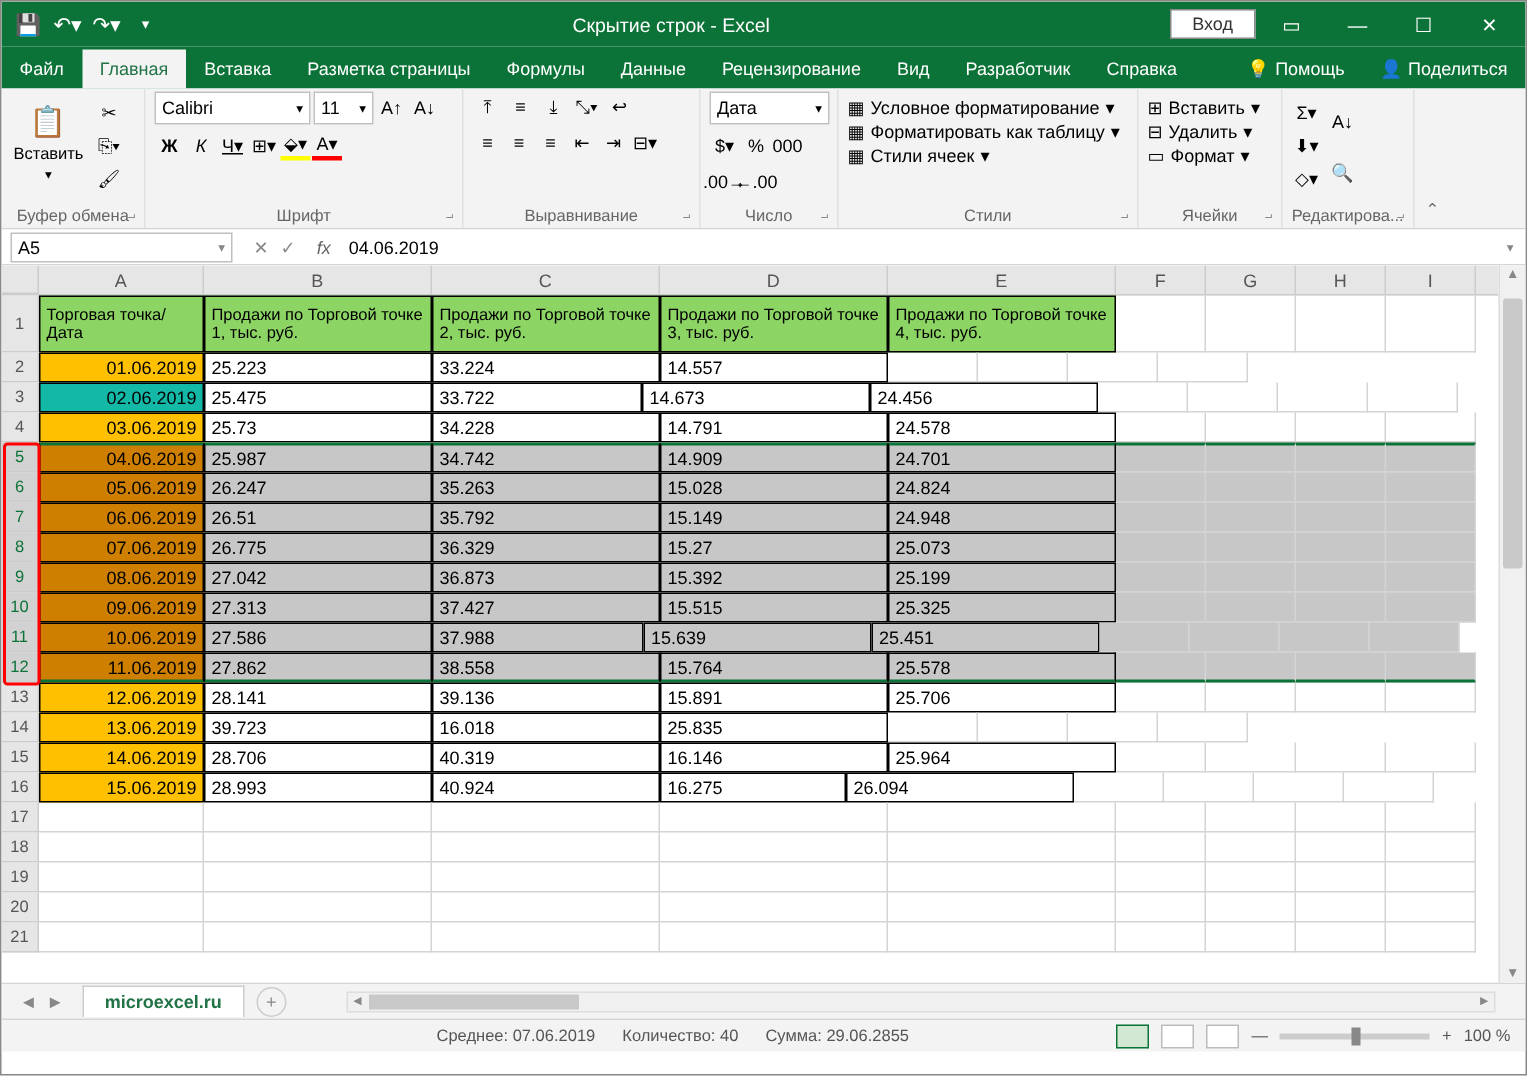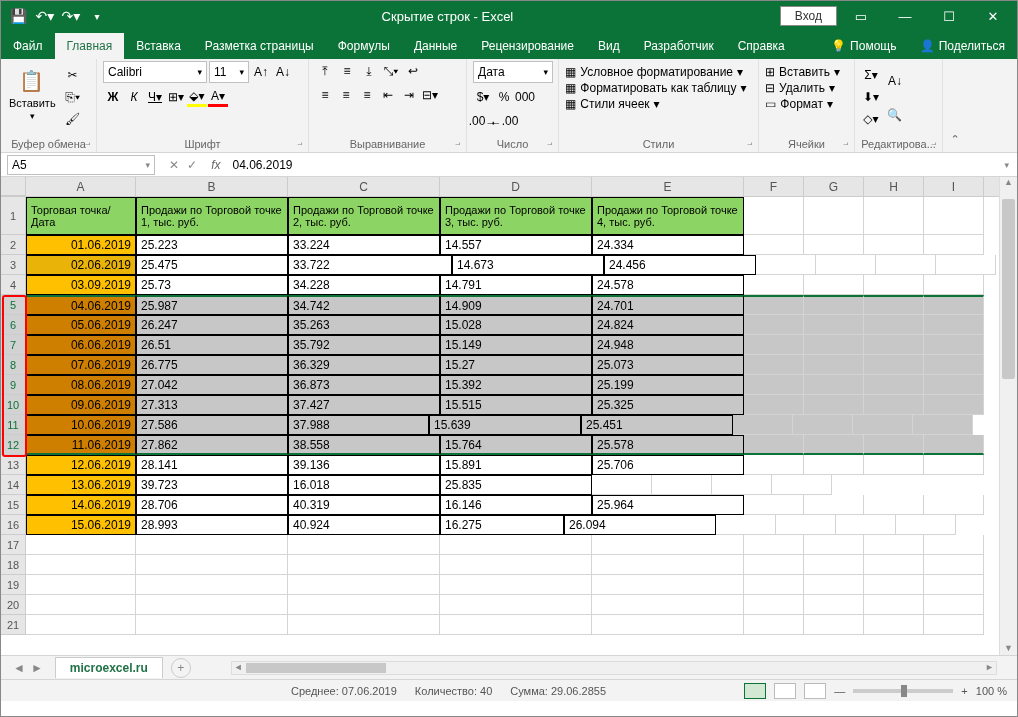--- a/index.html
+++ b/index.html
@@ -266,7 +266,6 @@
           <div class="cell data-cell" style="width: 152px;">25.223</div>
           <div class="cell data-cell" style="width: 152px;">33.224</div>
           <div class="cell data-cell" style="width: 152px;">14.557</div>
-          <div class="cell data-cell" style="width: 152px;">24.334</div>
           <div class="cell" style="width: 60px;"></div>
           <div class="cell" style="width: 60px;"></div>
           <div class="cell" style="width: 60px;"></div>

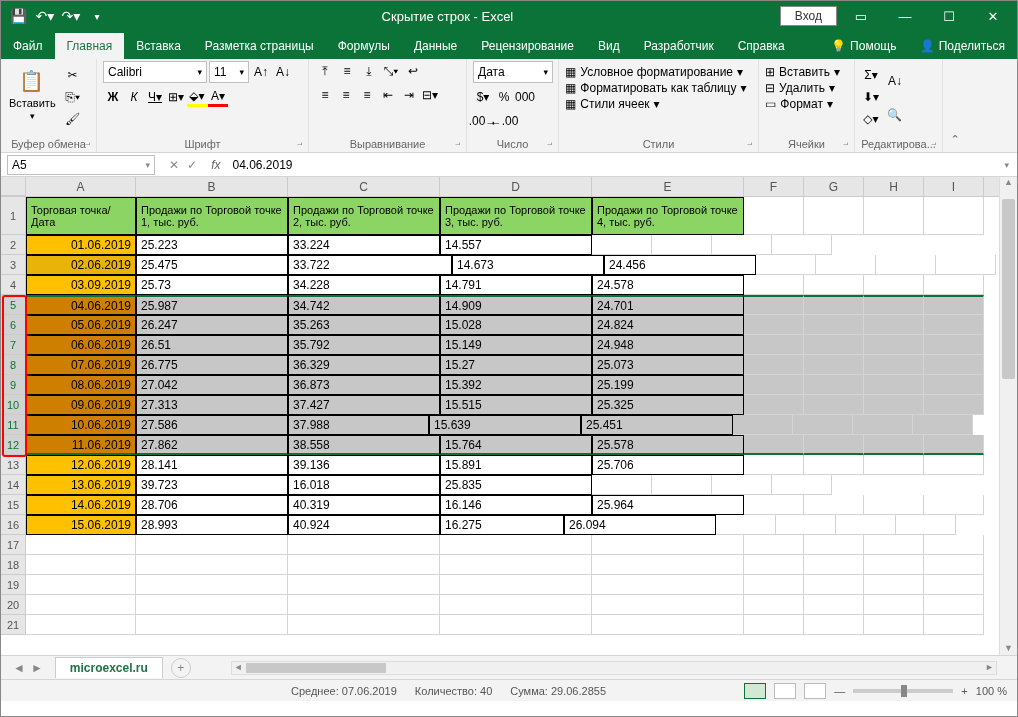--- a/index.html
+++ b/index.html
@@ -273,7 +273,7 @@
         </div>
         <div class="row">
           <div class="row-h">3</div>
-          <div class="cell date-cell" style="width: 110px; background: #eab308;">02.06.2019</div>
+          <div class="cell date-cell" style="width: 110px; background: #14b8a6;">02.06.2019</div>
           <div class="cell data-cell" style="width: 152px;">25.475</div>
           <div class="cell data-cell" style="width: 164px;">33.722</div>
           <div class="cell data-cell" style="width: 152px;">14.673</div>

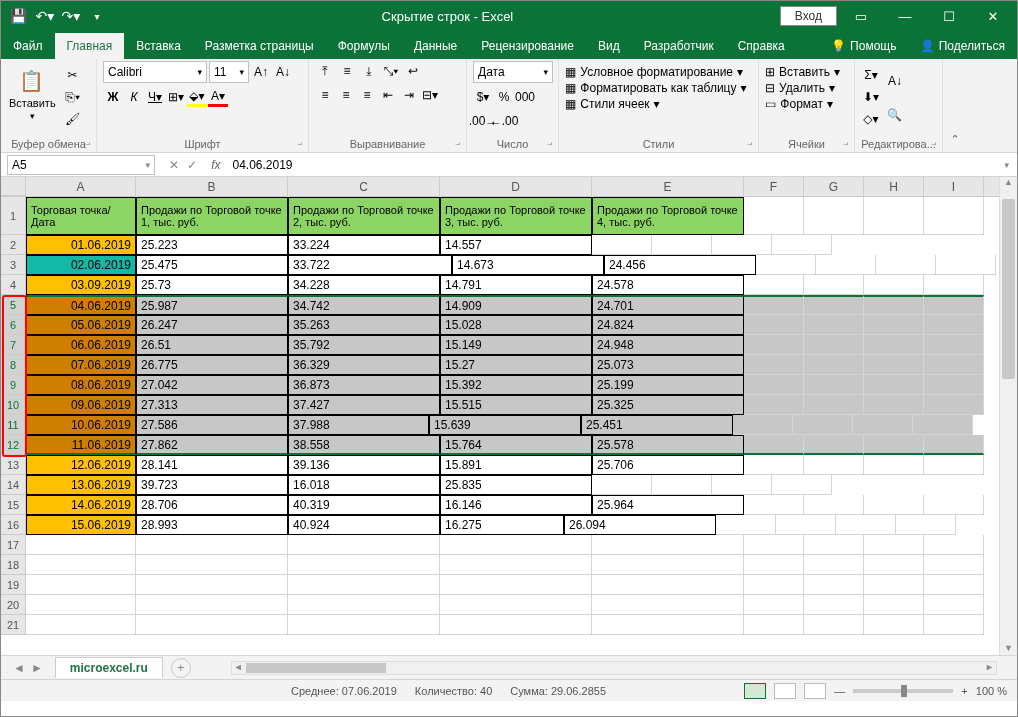--- a/index.html
+++ b/index.html
@@ -275,7 +275,7 @@
           <div class="row-h">3</div>
           <div class="cell date-cell" style="width: 110px; background: #14b8a6;">02.06.2019</div>
           <div class="cell data-cell" style="width: 152px;">25.475</div>
-          <div class="cell data-cell" style="width: 164px;">33.722</div>
+          <div class="cell data-cell" style="width: 140px;">33.722</div>
           <div class="cell data-cell" style="width: 152px;">14.673</div>
           <div class="cell data-cell" style="width: 152px;">24.456</div>
           <div class="cell" style="width: 60px;"></div>

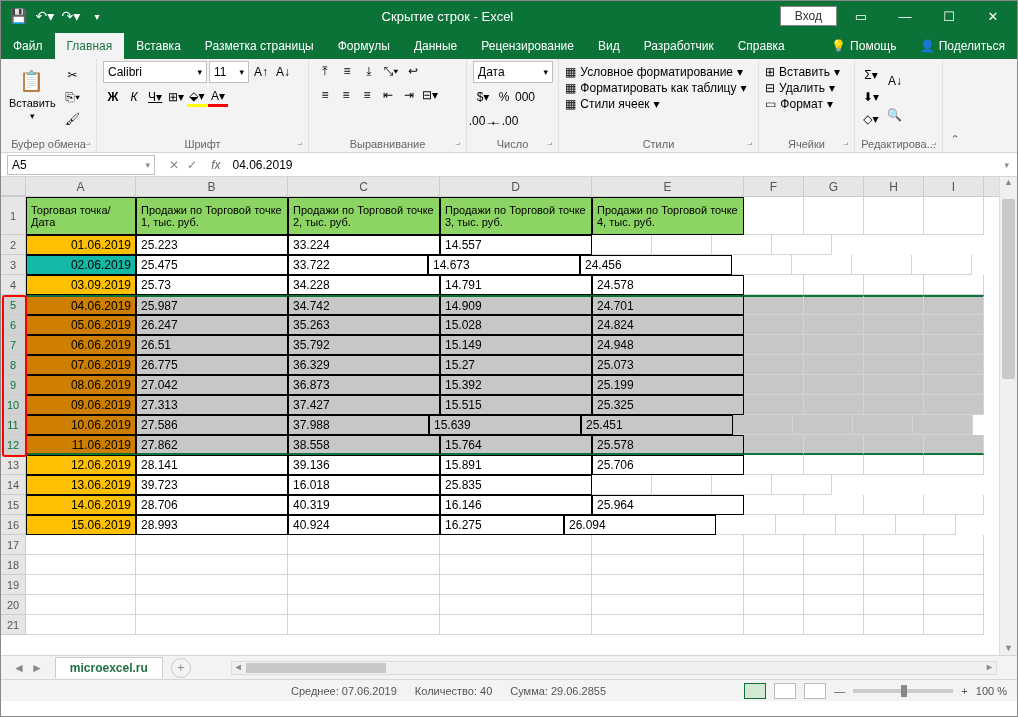--- a/index.html
+++ b/index.html
@@ -285,7 +285,7 @@
         </div>
         <div class="row">
           <div class="row-h">4</div>
-          <div class="cell date-cell" style="width: 110px; background: rgb(255, 192, 0);">03.09.2019</div>
+          <div class="cell date-cell" style="width: 110px; background: rgb(255, 192, 0);">03.06.2019</div>
           <div class="cell data-cell" style="width: 152px;">25.73</div>
           <div class="cell data-cell" style="width: 152px;">34.228</div>
           <div class="cell data-cell" style="width: 152px;">14.791</div>

